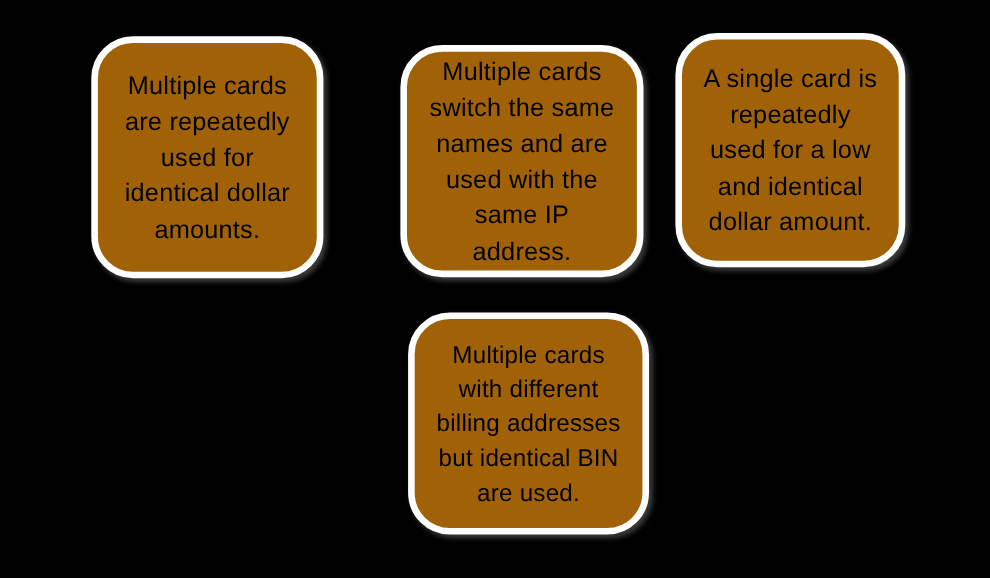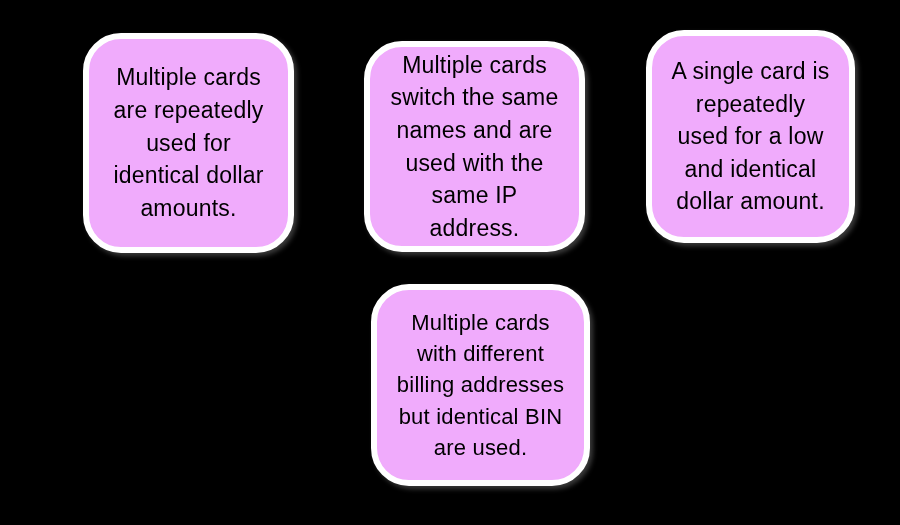--- a/index.html
+++ b/index.html
@@ -18,7 +18,7 @@
   .card {
     position: absolute;
     box-sizing: border-box;
-    background: #f0abfc;
+    background: #a16207;
     border: 6px solid #FFFFFF;
     border-radius: 38px;
     box-shadow: 3px 3px 5px rgba(130,130,130,0.45);

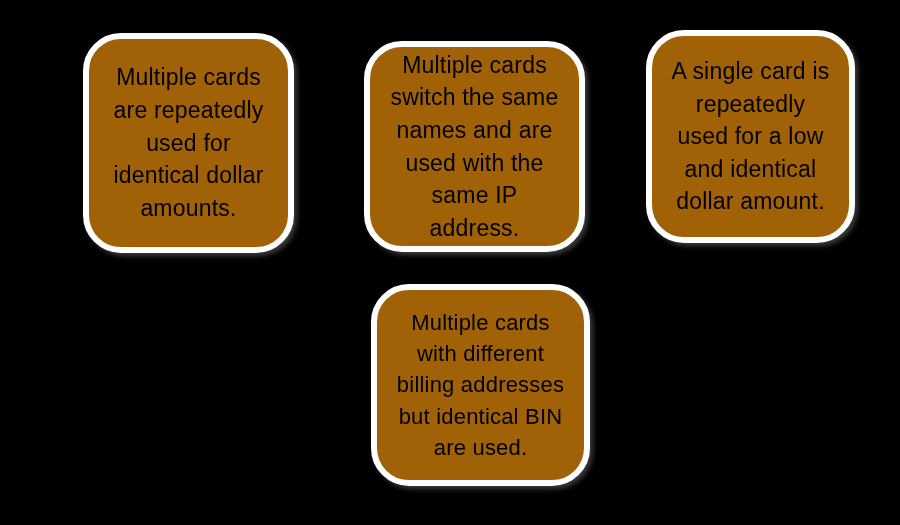--- a/index.html
+++ b/index.html
@@ -36,7 +36,7 @@
   }
   #card-1 { left: 83px;  top: 33px;  width: 211px; height: 220px; }
   #card-2 { left: 364px; top: 41px;  width: 221px; height: 211px; }
-  #card-3 { left: 646px; top: 30px;  width: 209px; height: 213px; }
+  #card-3 { left: 614px; top: 30px;  width: 209px; height: 213px; }
   #card-4 { left: 371px; top: 284px; width: 219px; height: 202px; }
   #card-4 .card-text { font-size: 22px; }
 </style>

